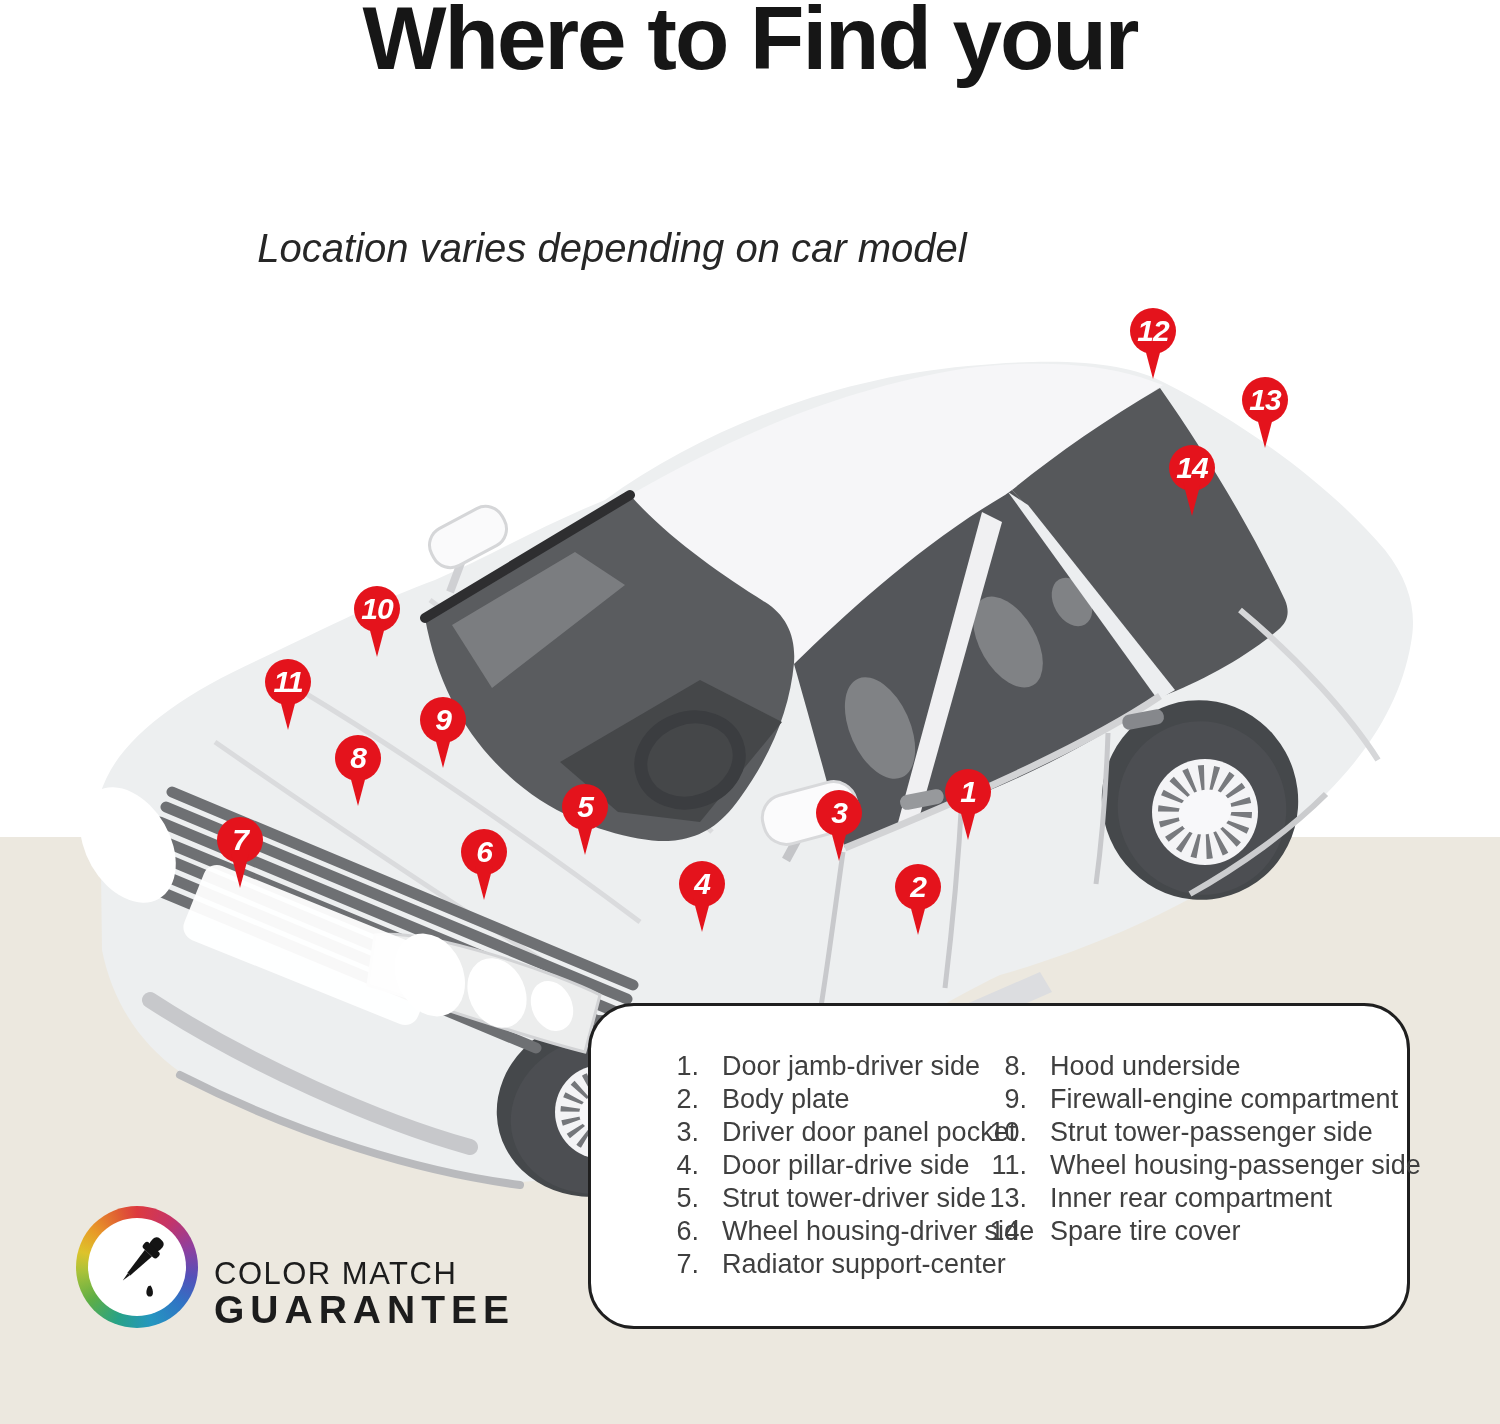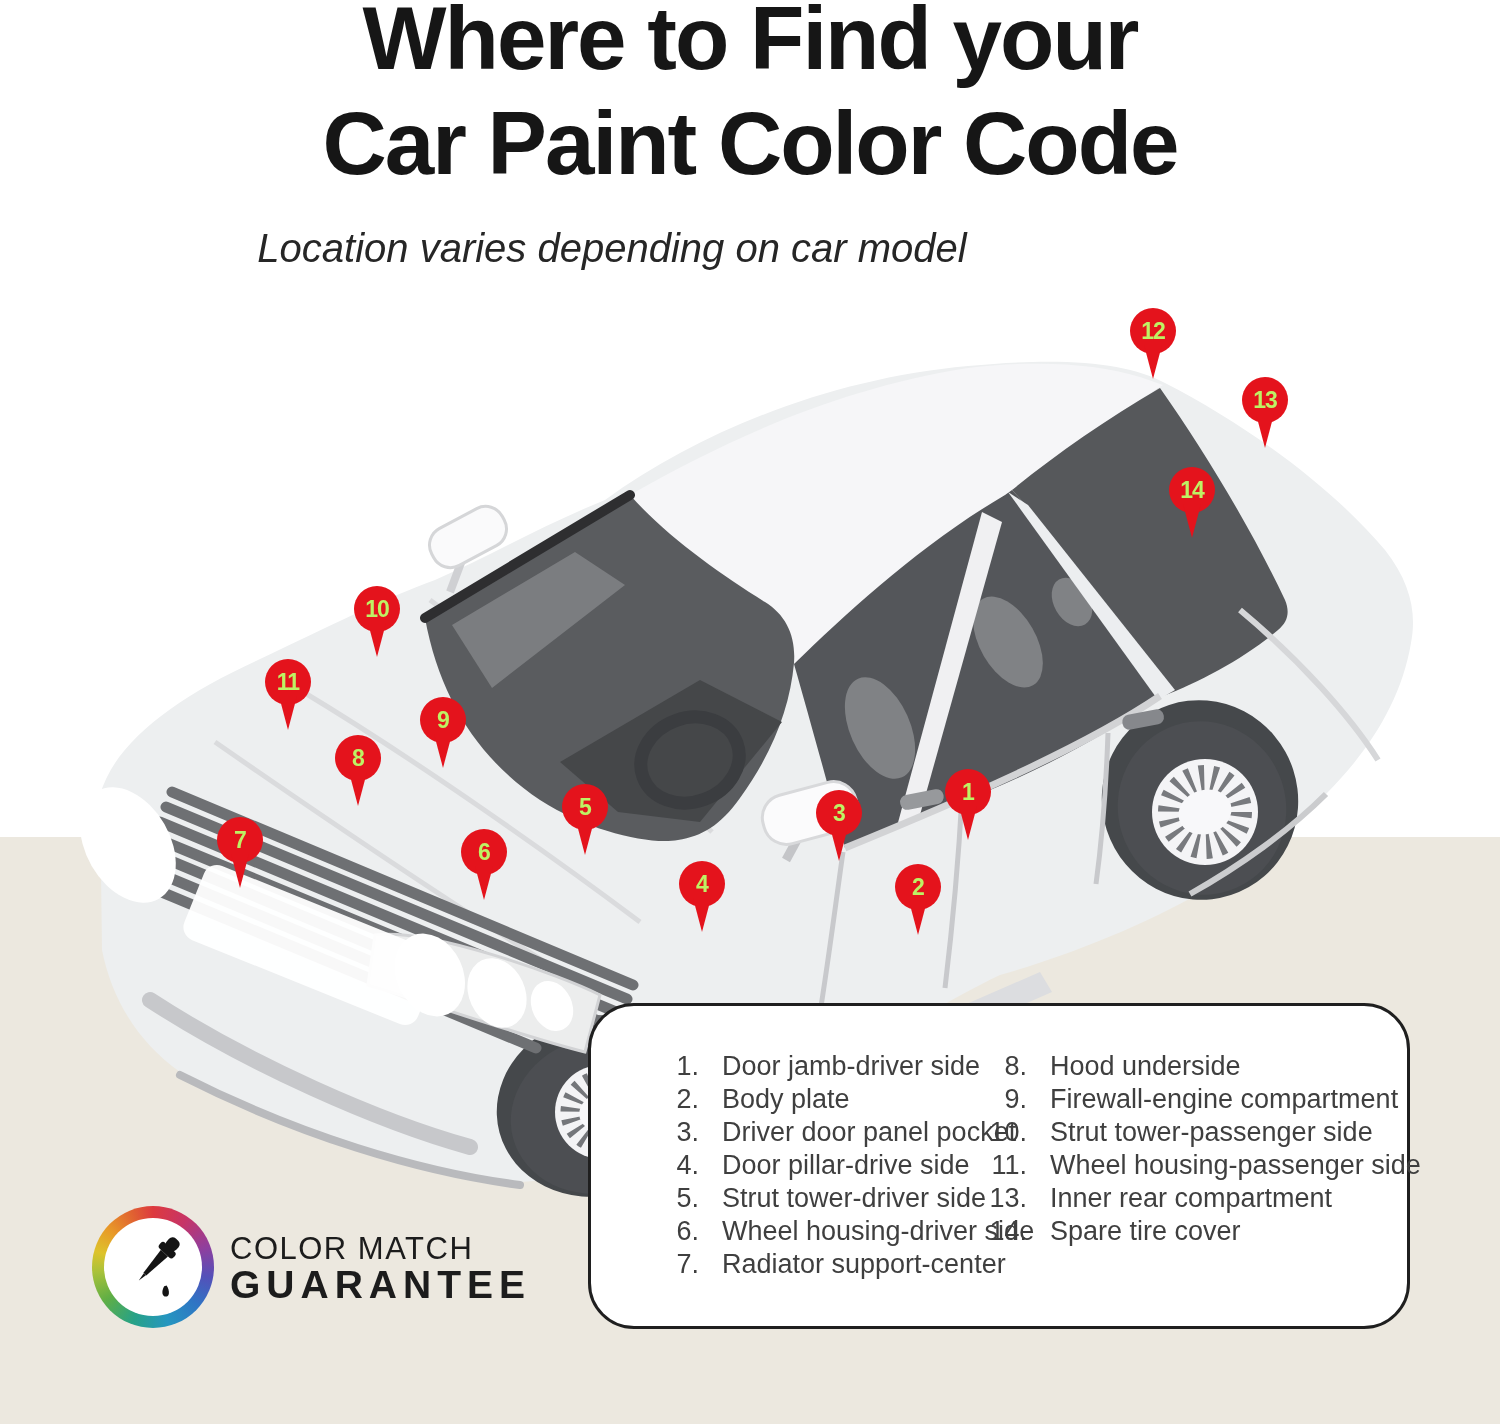--- a/index.html
+++ b/index.html
@@ -205,7 +205,6 @@
 
   <div class="title">
     <div>Where to Find your</div>
-    <div>Car Paint Color Code</div>
   </div>
   <div class="subtitle">Location varies depending on car model</div>
 

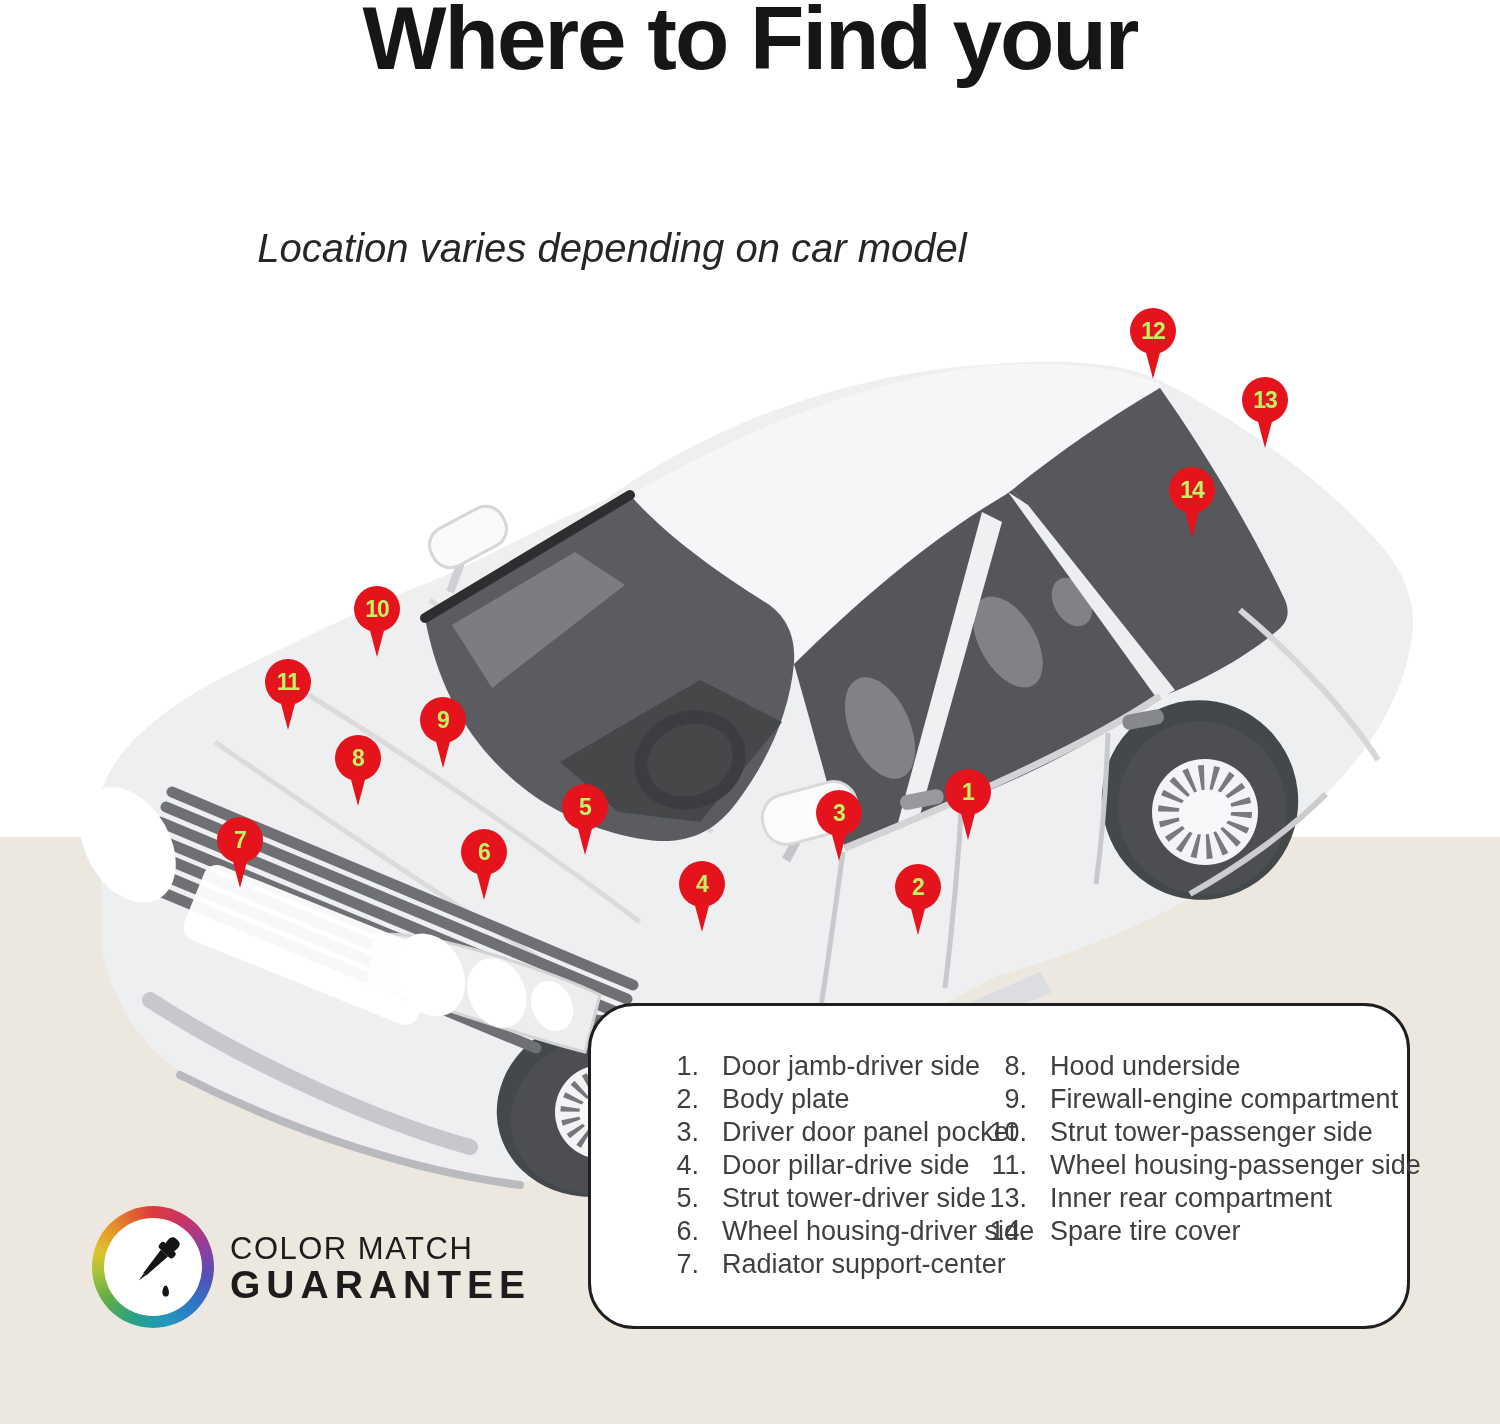--- a/index.html
+++ b/index.html
@@ -20,9 +20,9 @@
   }
   .pin{
     position:absolute;width:46px;height:46px;border-radius:50%;
-    background:var(--pin-red);color:#bef264;z-index:30;
+    background:var(--pin-red);color:#ffffff;z-index:30;
     display:flex;align-items:center;justify-content:center;
-    font-size:23px;font-weight:600;letter-spacing:-1px;
+    font-size:30px;font-weight:600;letter-spacing:-1px;font-style:italic;
   }
   .pin::after{
     content:"";position:absolute;top:37px;left:50%;transform:translateX(-50%);

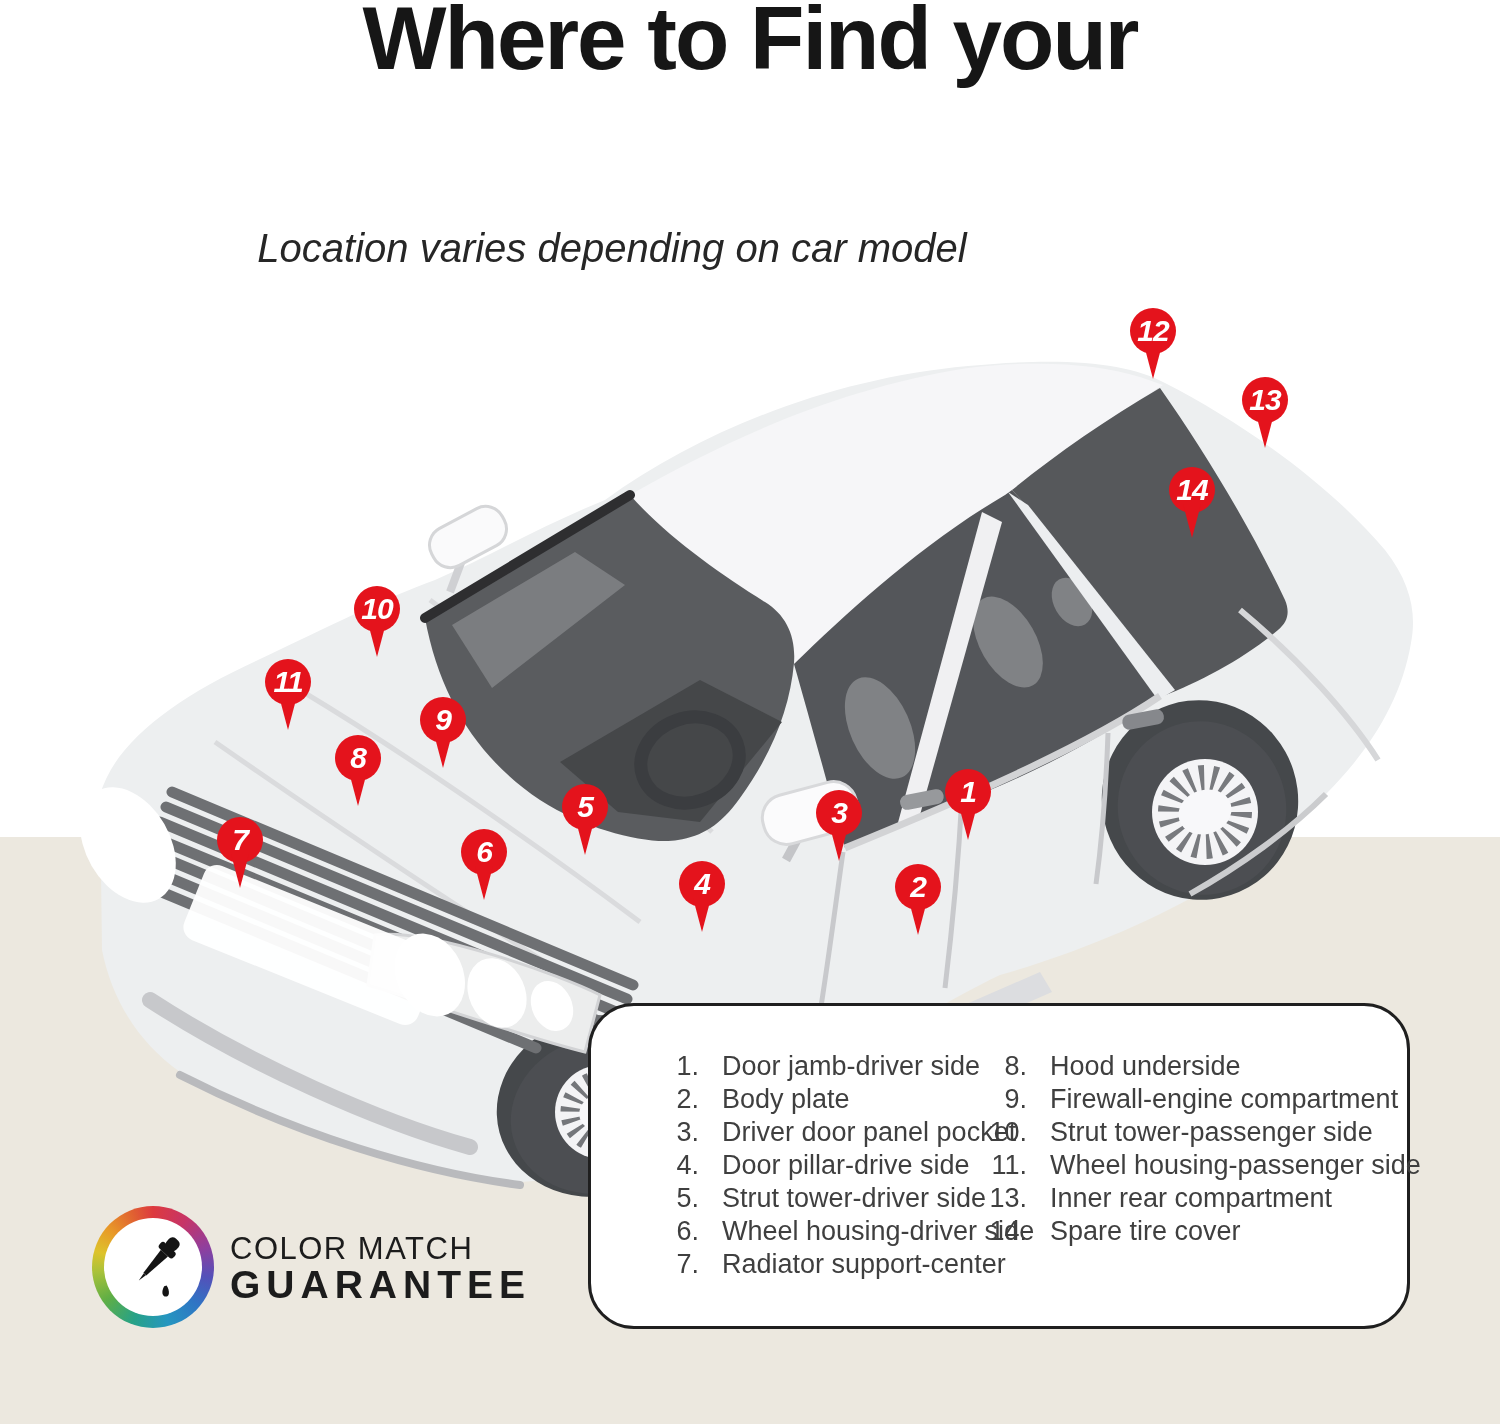--- a/index.html
+++ b/index.html
@@ -222,7 +222,7 @@
       <div class="pin" style="left: 265px; top: 659px;">11</div>
       <div class="pin" style="left: 1130px; top: 308px;">12</div>
       <div class="pin" style="left: 1242px; top: 377px;">13</div>
-      <div class="pin" style="left: 1169px; top: 445px; margin-top: 22px;">14</div>
+      <div class="pin" style="left: 1169px; top: 445px;">14</div>
     </div>
 
   <div class="legend">

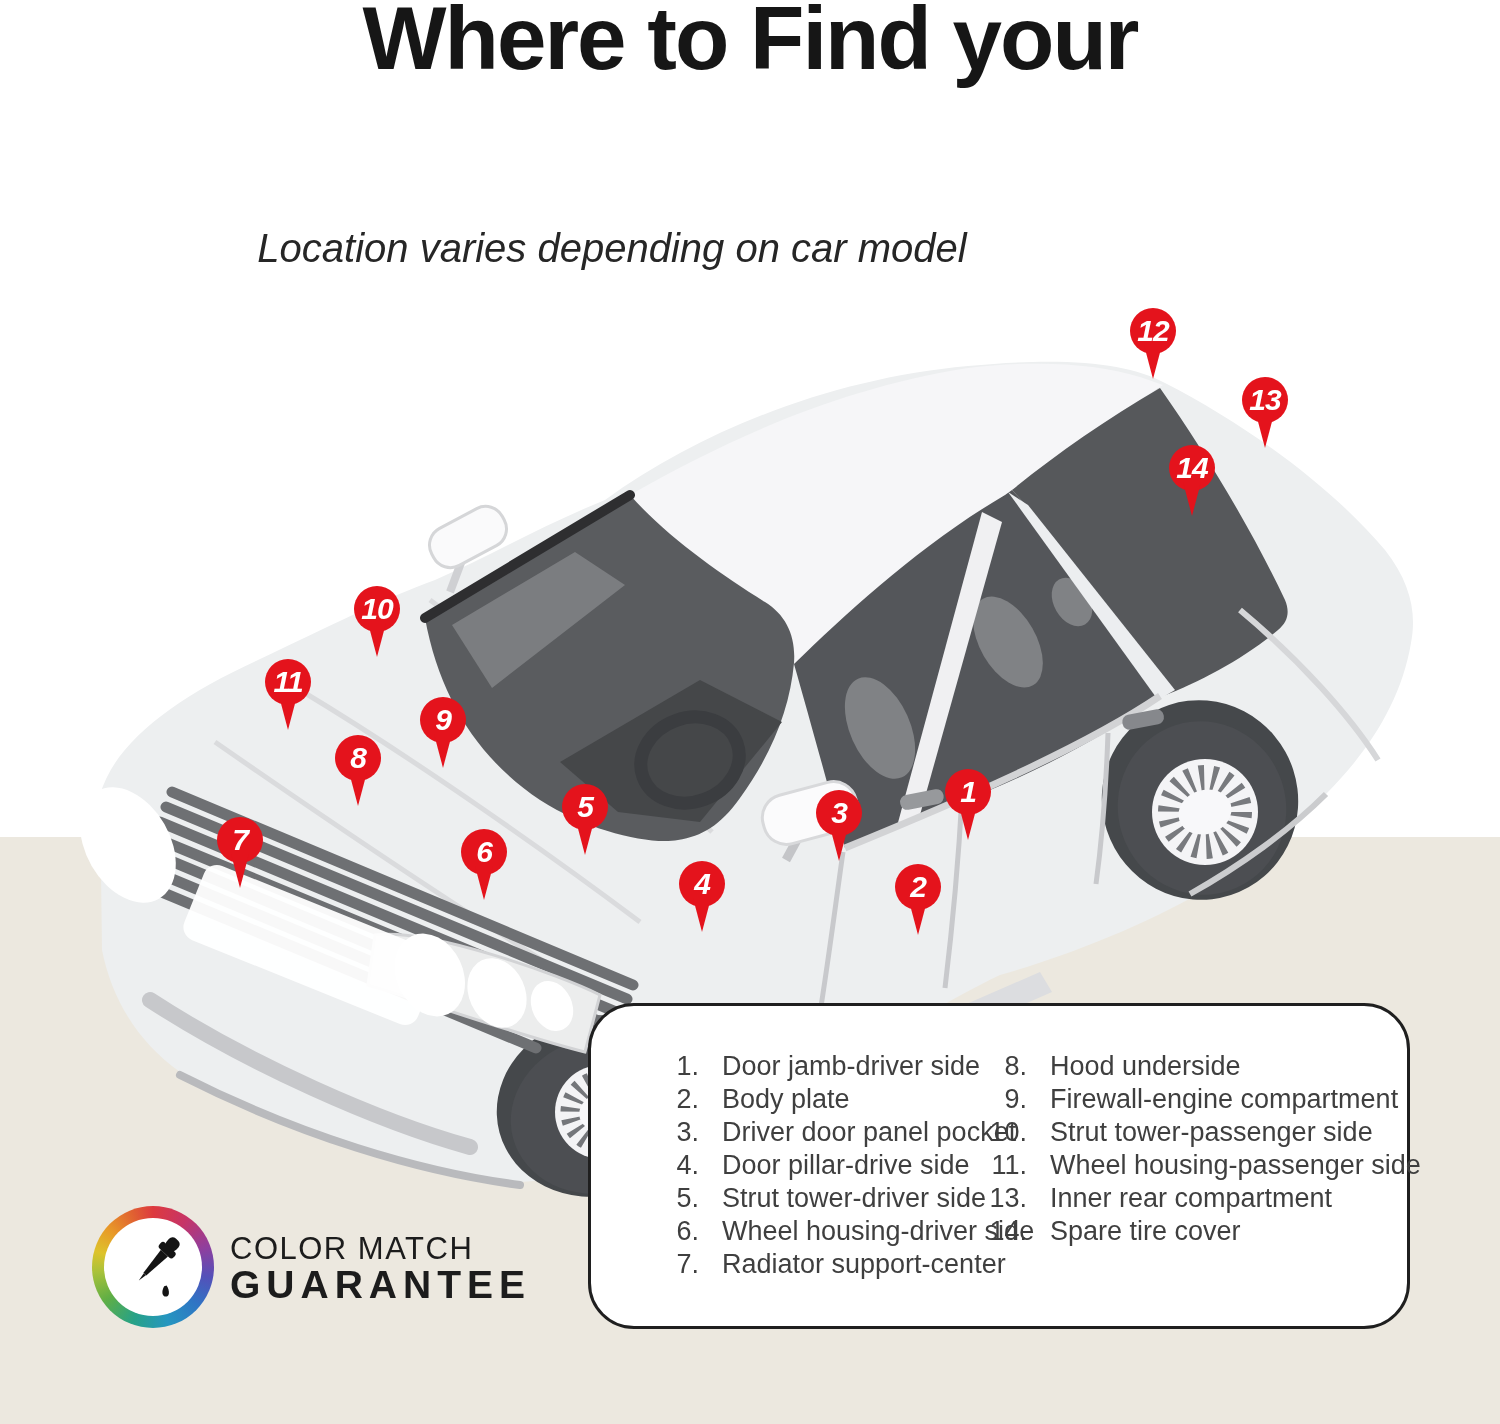--- a/index.html
+++ b/index.html
@@ -40,7 +40,7 @@
   .legend-item{display:flex;font-size:27px;line-height:33px;color:#3f3f3f;}
   .legend-item .num{flex:none;width:46px;text-align:right;}
   .legend-item .lab{margin-left:23px;white-space:nowrap;}
-  .badge{position:absolute;left:92px;top:1206px;z-index:25;display:flex;align-items:center;}
+  .badge{position:absolute;left:76px;top:1206px;z-index:25;display:flex;align-items:flex-end;}
   .badge-ring{
     position:relative;width:122px;height:122px;border-radius:50%;flex:none;
     background:conic-gradient(from 0deg,

